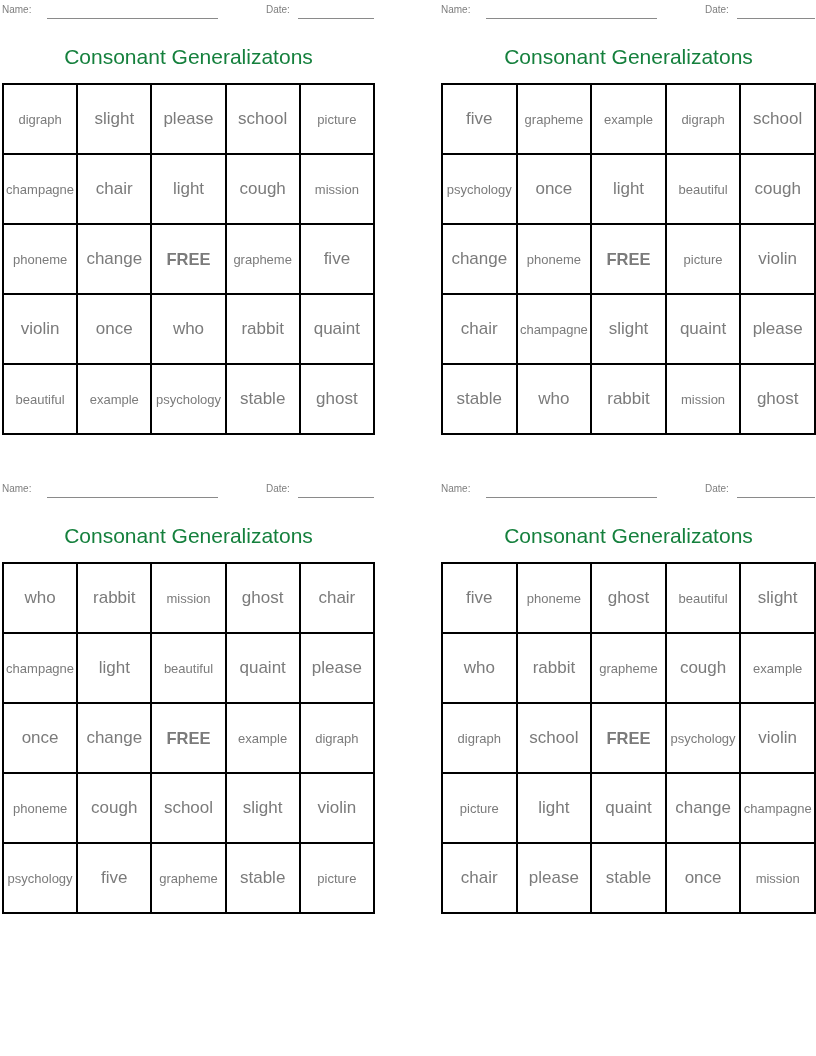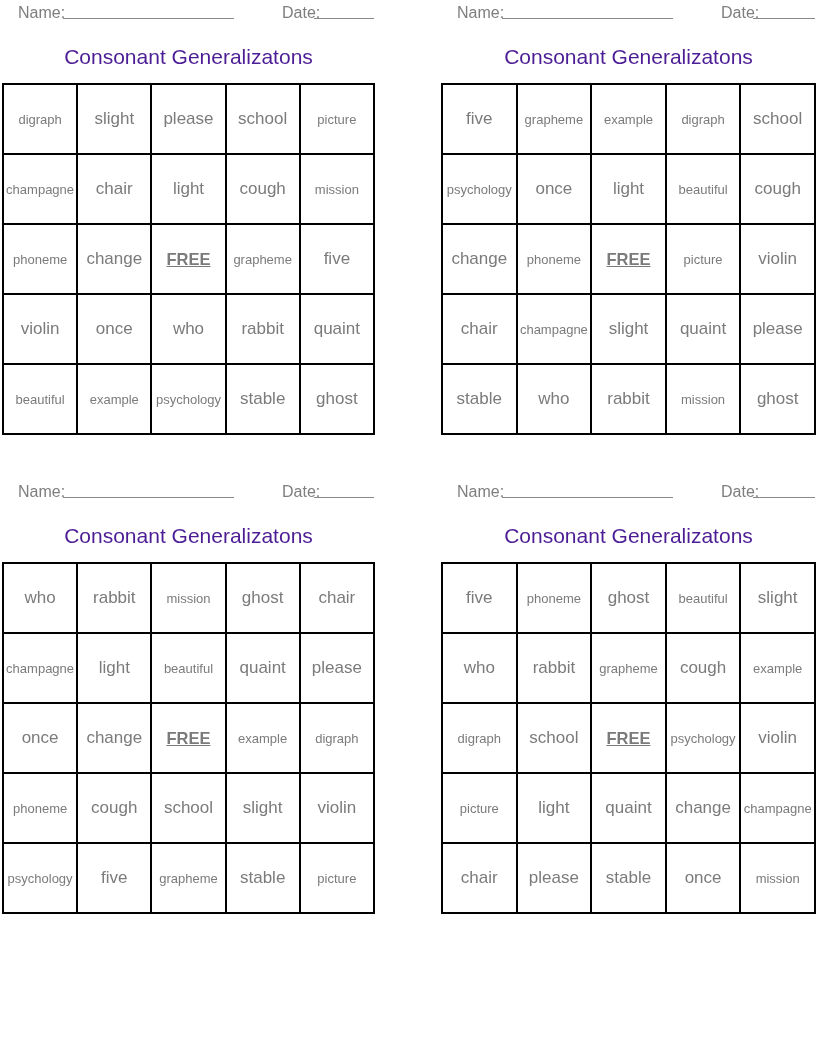--- a/index.html
+++ b/index.html
@@ -27,8 +27,7 @@
     top: 0; left: 0; right: 0;
     height: 18px;
     color: #7e7e7e;
-    font-size: 16px;
-    margin-left: 16px;
+    font-size: 10px;
   }
   .lbl { position: absolute; top: 0; white-space: nowrap; }
   .name-lbl { left: 0; }

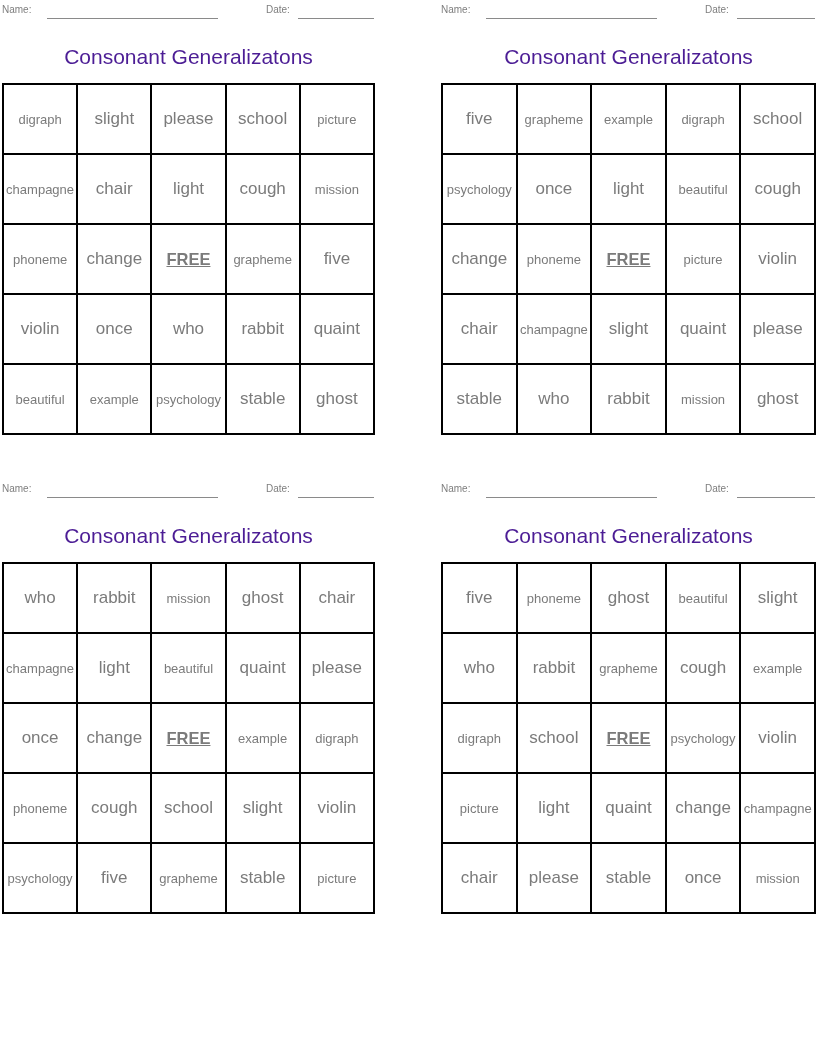--- a/index.html
+++ b/index.html
@@ -47,7 +47,7 @@
     text-align: center;
     font-size: 21px;
     line-height: 24px;
-    color: #4c1d95;
+    color: #15803d;
     white-space: nowrap;
   }
 

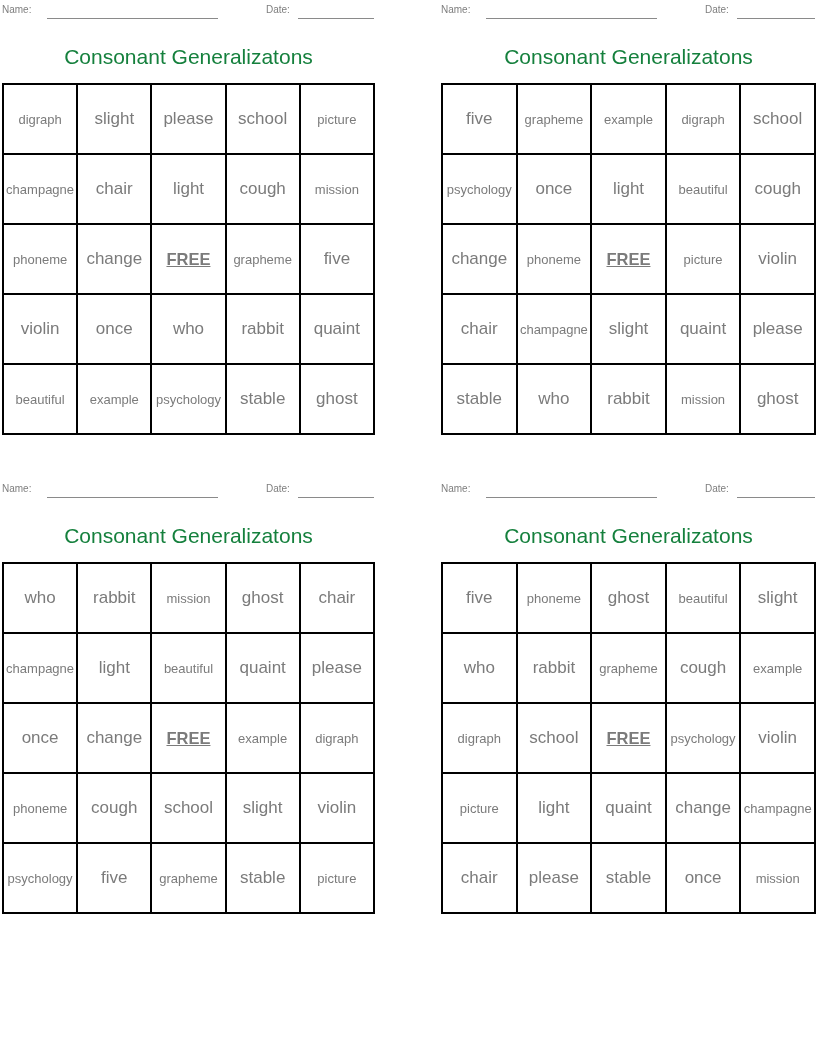--- a/index.html
+++ b/index.html
@@ -75,7 +75,6 @@
   .word.free {
     font-size: 16.5px;
     font-weight: bold;
-    text-decoration: underline;
   }
 </style>
 </head>

